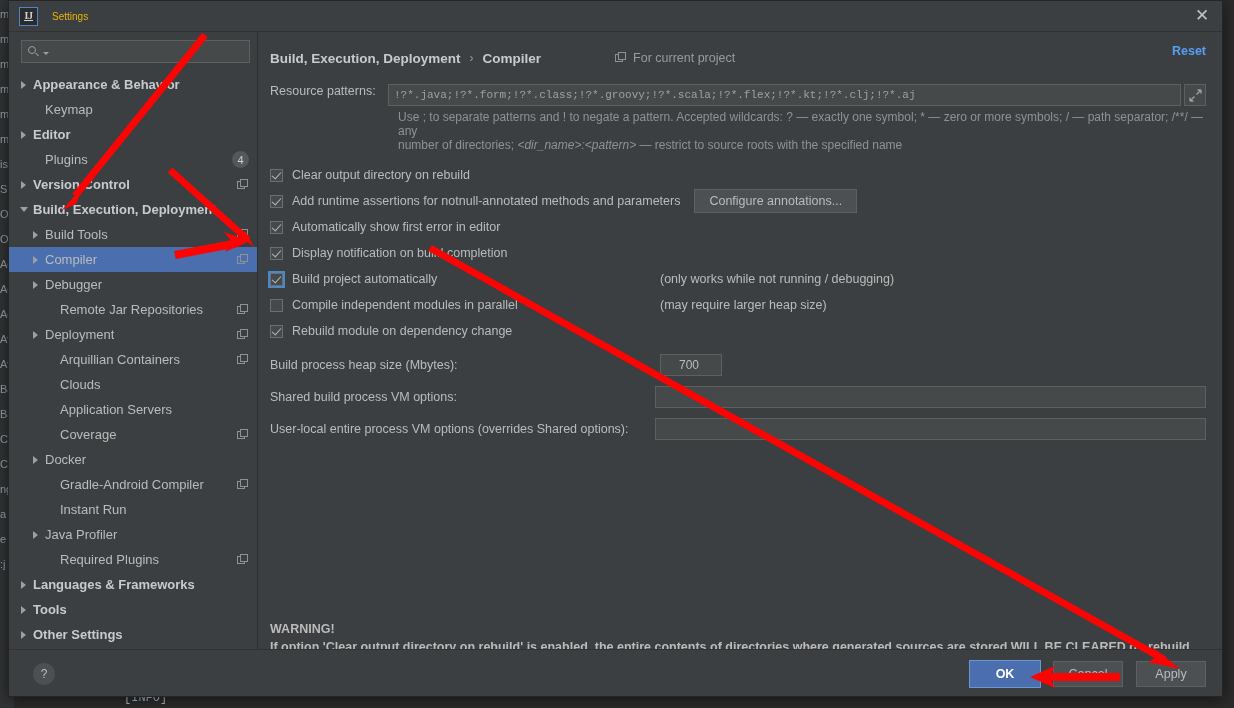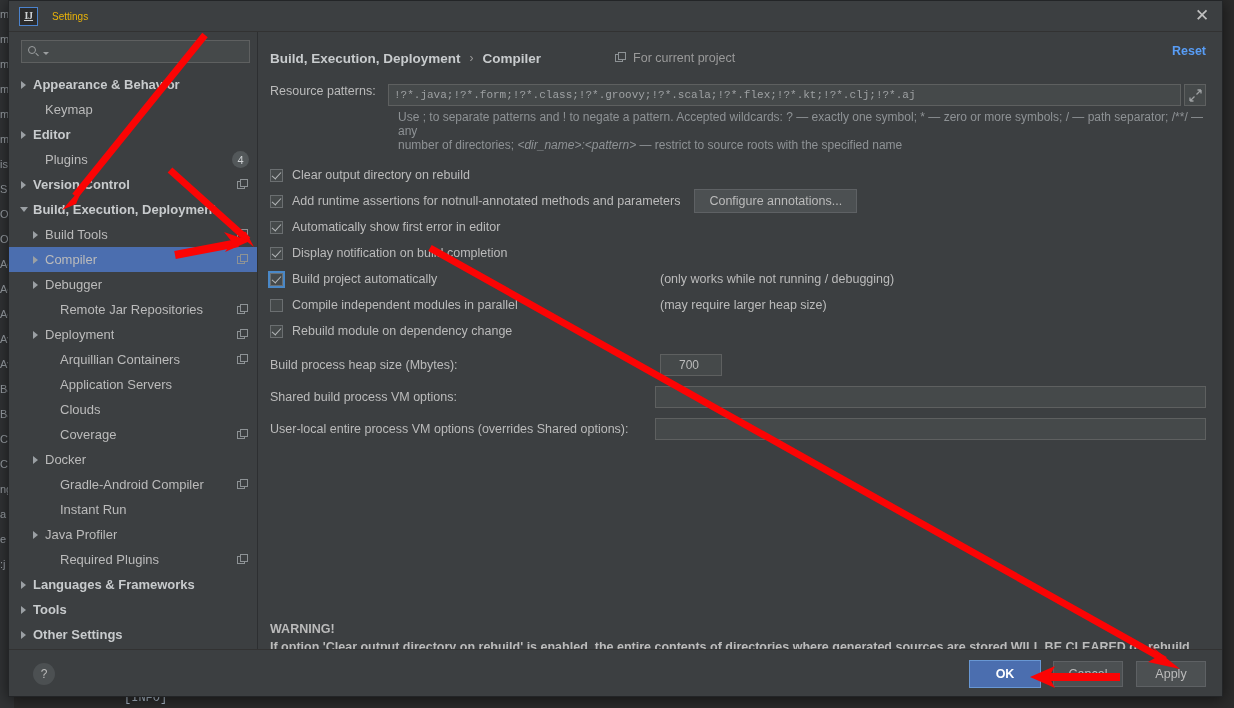--- a/index.html
+++ b/index.html
@@ -605,11 +605,11 @@
           </div>
           <div class="tree-row indent-1b">
             <div class="arrow "></div>
+            <div class="tree-label">Clouds</div>
+          </div>
+          <div class="tree-row indent-1b">
+            <div class="arrow "></div>
             <div class="tree-label">Application Servers</div>
-          </div>
-          <div class="tree-row indent-1b">
-            <div class="arrow "></div>
-            <div class="tree-label">Clouds</div>
           </div>
           <div class="tree-row indent-1b">
             <div class="arrow "></div>

